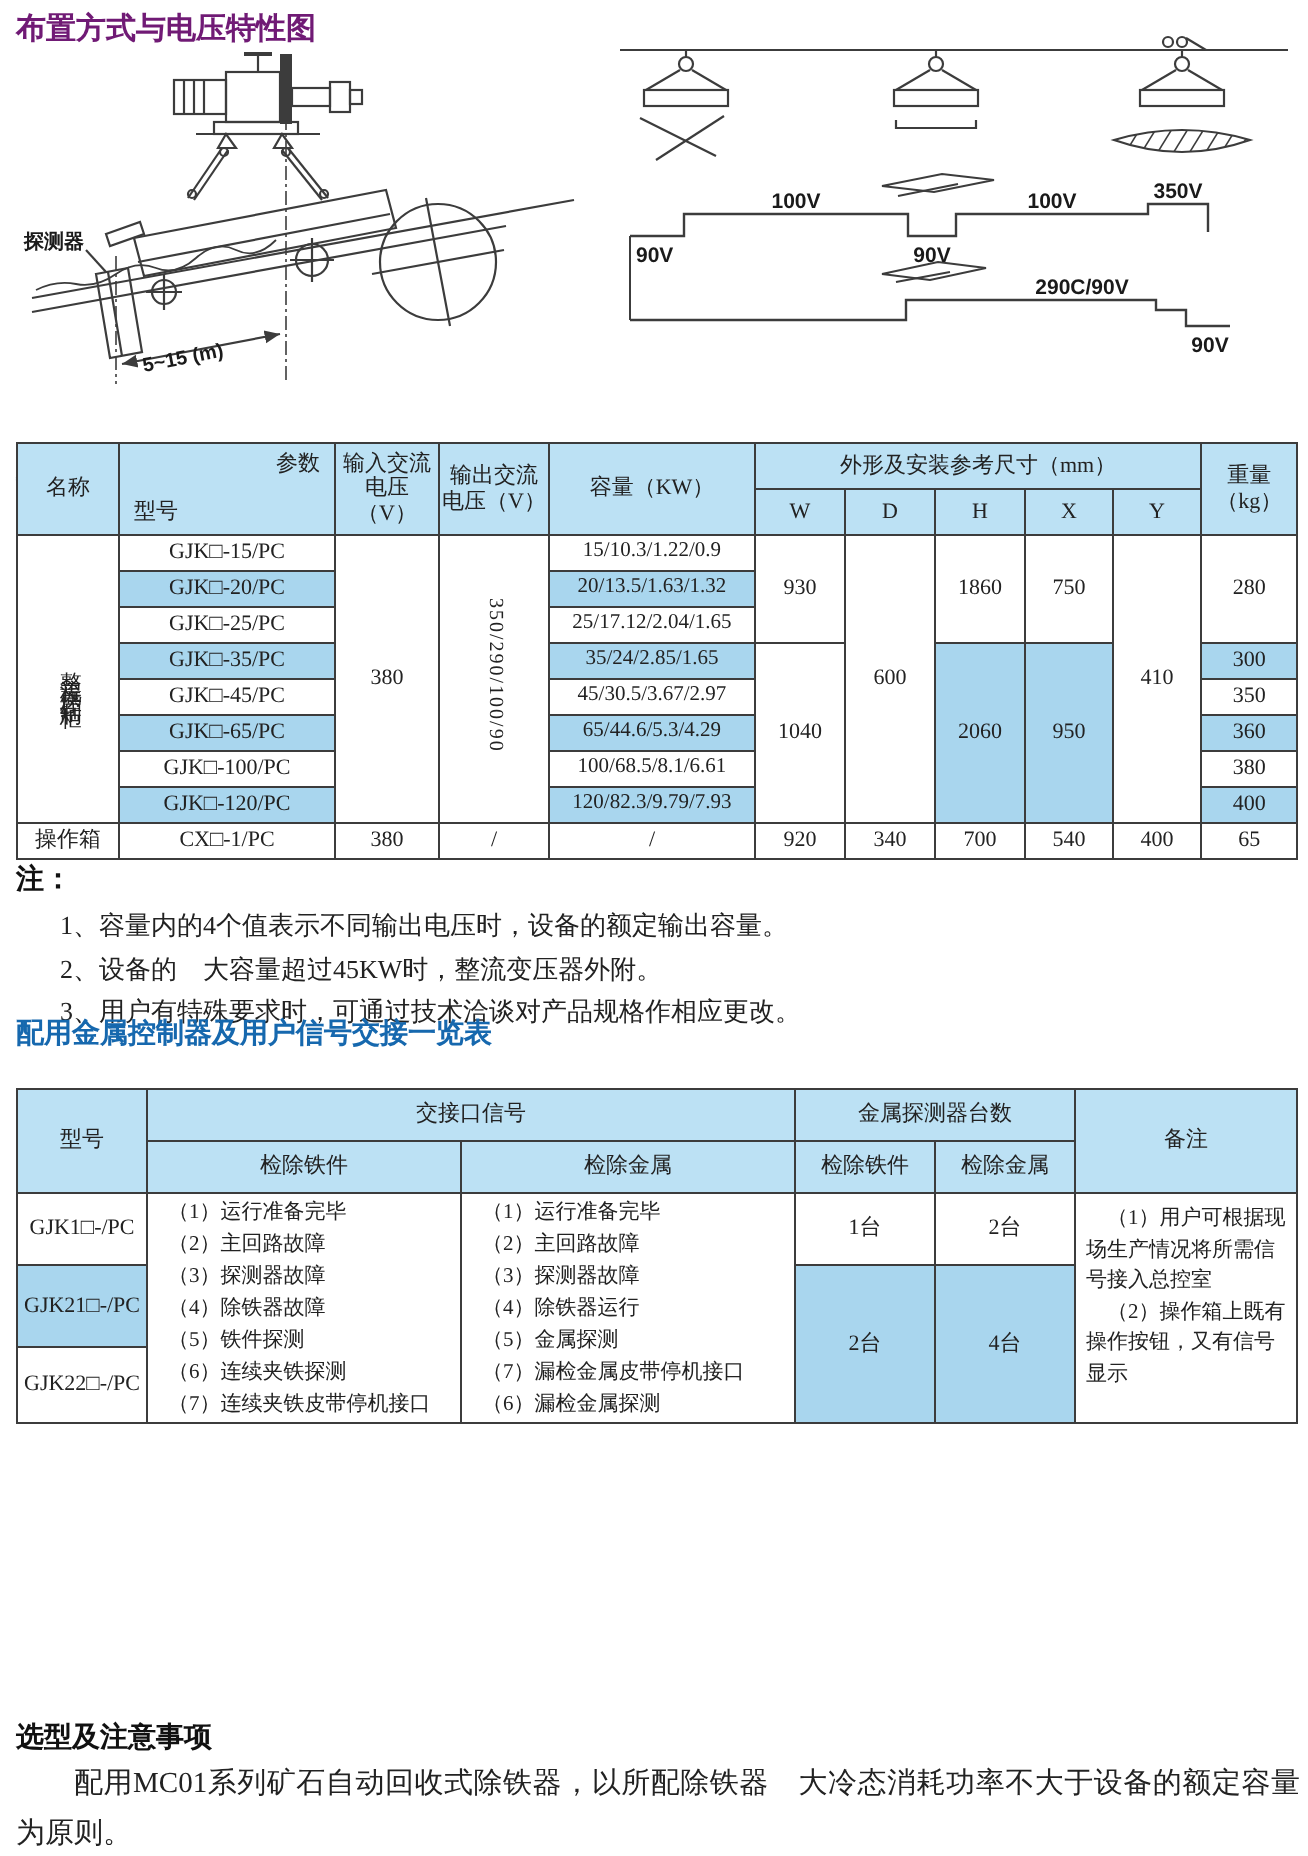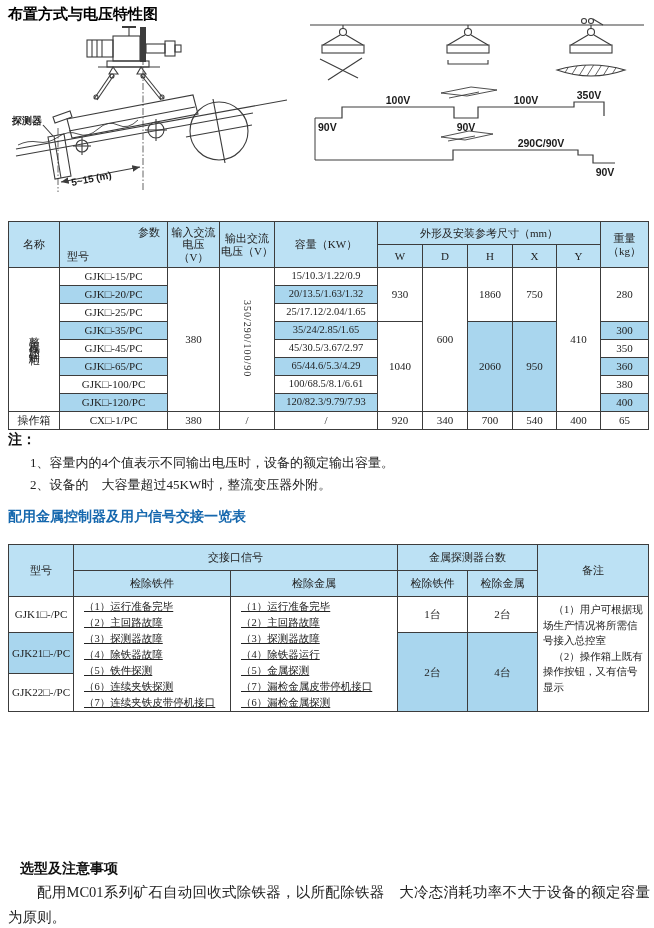--- a/index.html
+++ b/index.html
@@ -13,7 +13,7 @@
        font-family:"Liberation Serif","DejaVu Serif",serif;color:#222;}
   .abs{position:absolute;}
   .main-title{font-family:"Liberation Sans","DejaVu Sans",sans-serif;font-weight:bold;
-       font-size:15px;color:#000000;}
+       font-size:15px;color:#701a75;}
   .sec-blue{font-family:"Liberation Sans","DejaVu Sans",sans-serif;font-weight:bold;
        font-size:14px;color:var(--accent-blue);}
   .block-title{font-family:"Liberation Sans","DejaVu Sans",sans-serif;font-weight:bold;

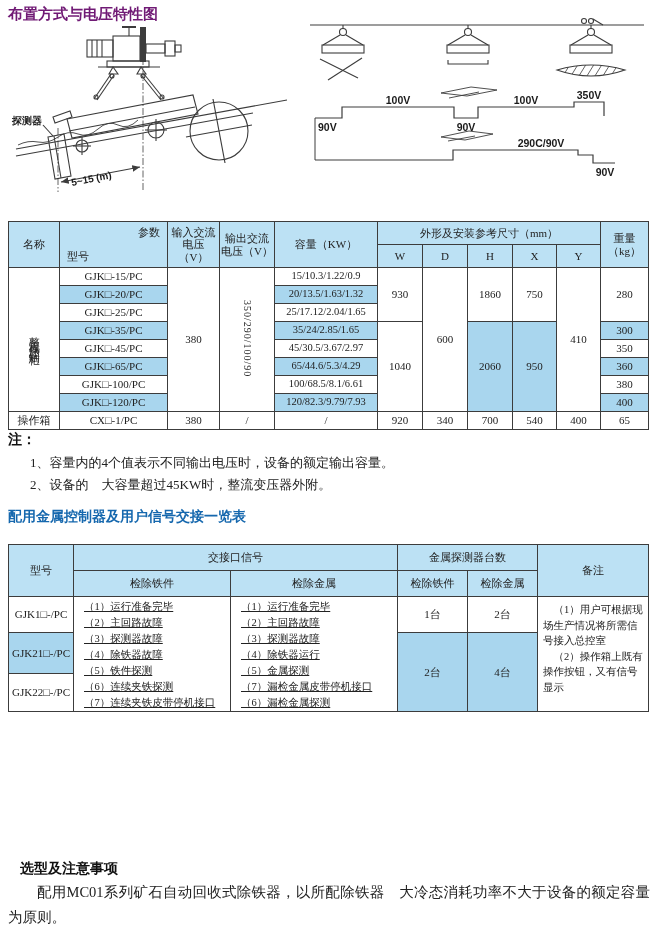--- a/index.html
+++ b/index.html
@@ -281,6 +281,7 @@
     <div class="block-title">注：</div>
     <div class="note-line">1、容量内的4个值表示不同输出电压时，设备的额定输出容量。</div>
     <div class="note-line">2、设备的　大容量超过45KW时，整流变压器外附。</div>
+    <div class="note-line">3、用户有特殊要求时，可通过技术洽谈对产品规格作相应更改。</div>
   </div>
 
   <div class="abs sec-blue" style="left:8px;top:508px;">配用金属控制器及用户信号交接一览表</div>

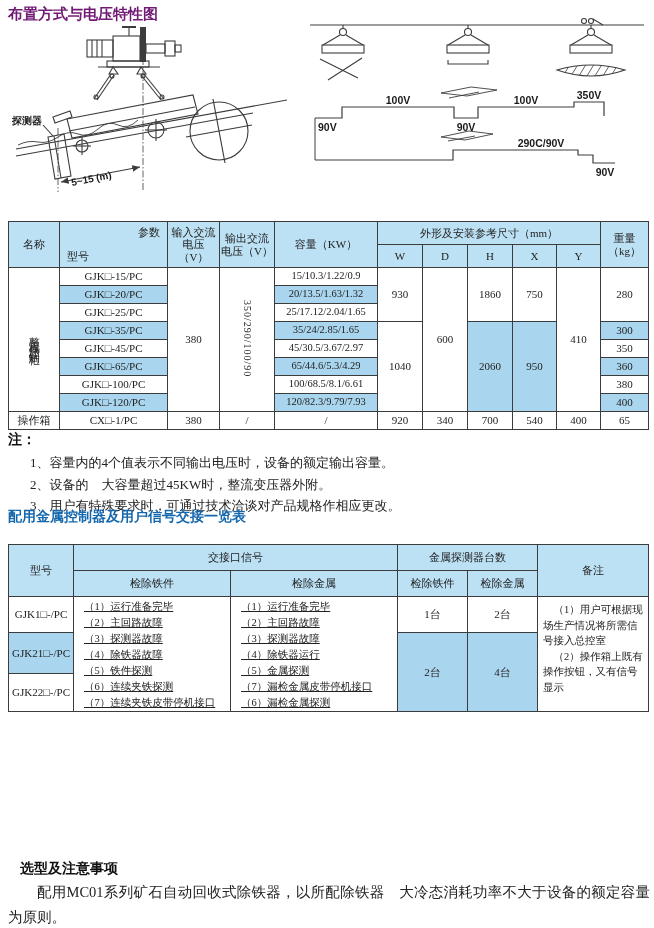--- a/index.html
+++ b/index.html
@@ -33,7 +33,7 @@
        letter-spacing:3px;font-size:11px;}
   td.voutv span{writing-mode:vertical-rl;display:inline-block;font-size:10px;letter-spacing:1px;}
   td.capc{font-size:10.5px;margin-top:24px;}
-  td.sig{text-align:left;vertical-align:top;padding:2px 0 0 10px;text-decoration:underline;}
+  td.sig{text-align:left;vertical-align:top;padding:2px 0 0 10px;}
   td.sig div{height:16px;line-height:16px;font-size:10.5px;white-space:nowrap;}
   td.remark{text-align:left;vertical-align:top;padding:5px 5px 0 5px;}
   td.remark p{margin:0;font-size:10.5px;line-height:15.5px;text-indent:1em;}

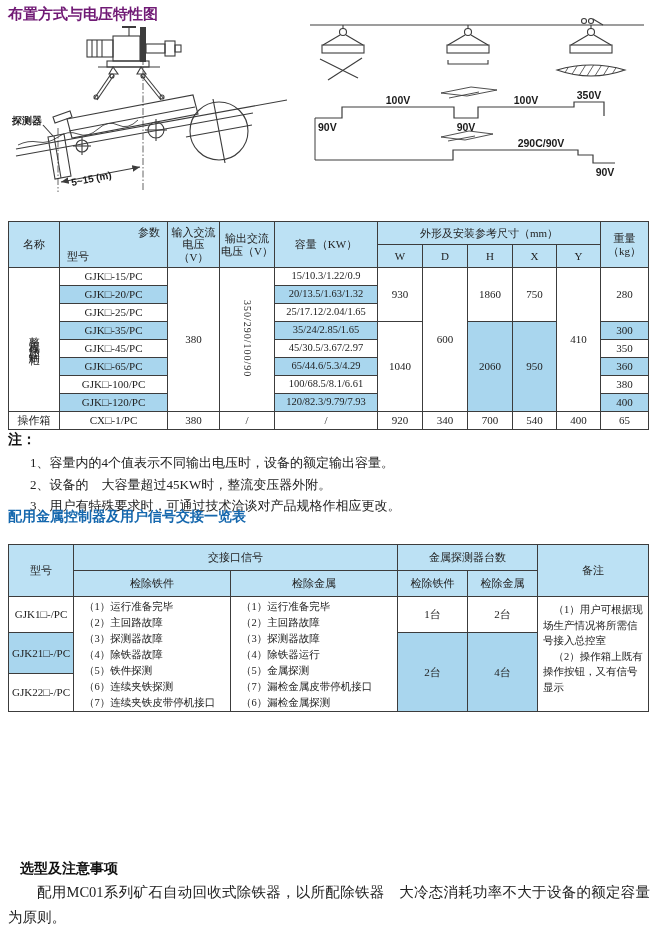--- a/index.html
+++ b/index.html
@@ -347,7 +347,7 @@
     </table>
 
 
-  <div class="abs block-title" style="left:8px;top:860px;margin-left:12px;">选型及注意事项</div>
+  <div class="abs block-title" style="left:8px;top:860px;">选型及注意事项</div>
   <p class="abs para" style="left:8px;top:880px;width:642px;">配用MC01系列矿石自动回收式除铁器，以所配除铁器　大冷态消耗功率不大于设备的额定容量为原则。</p>
 
 </div>

